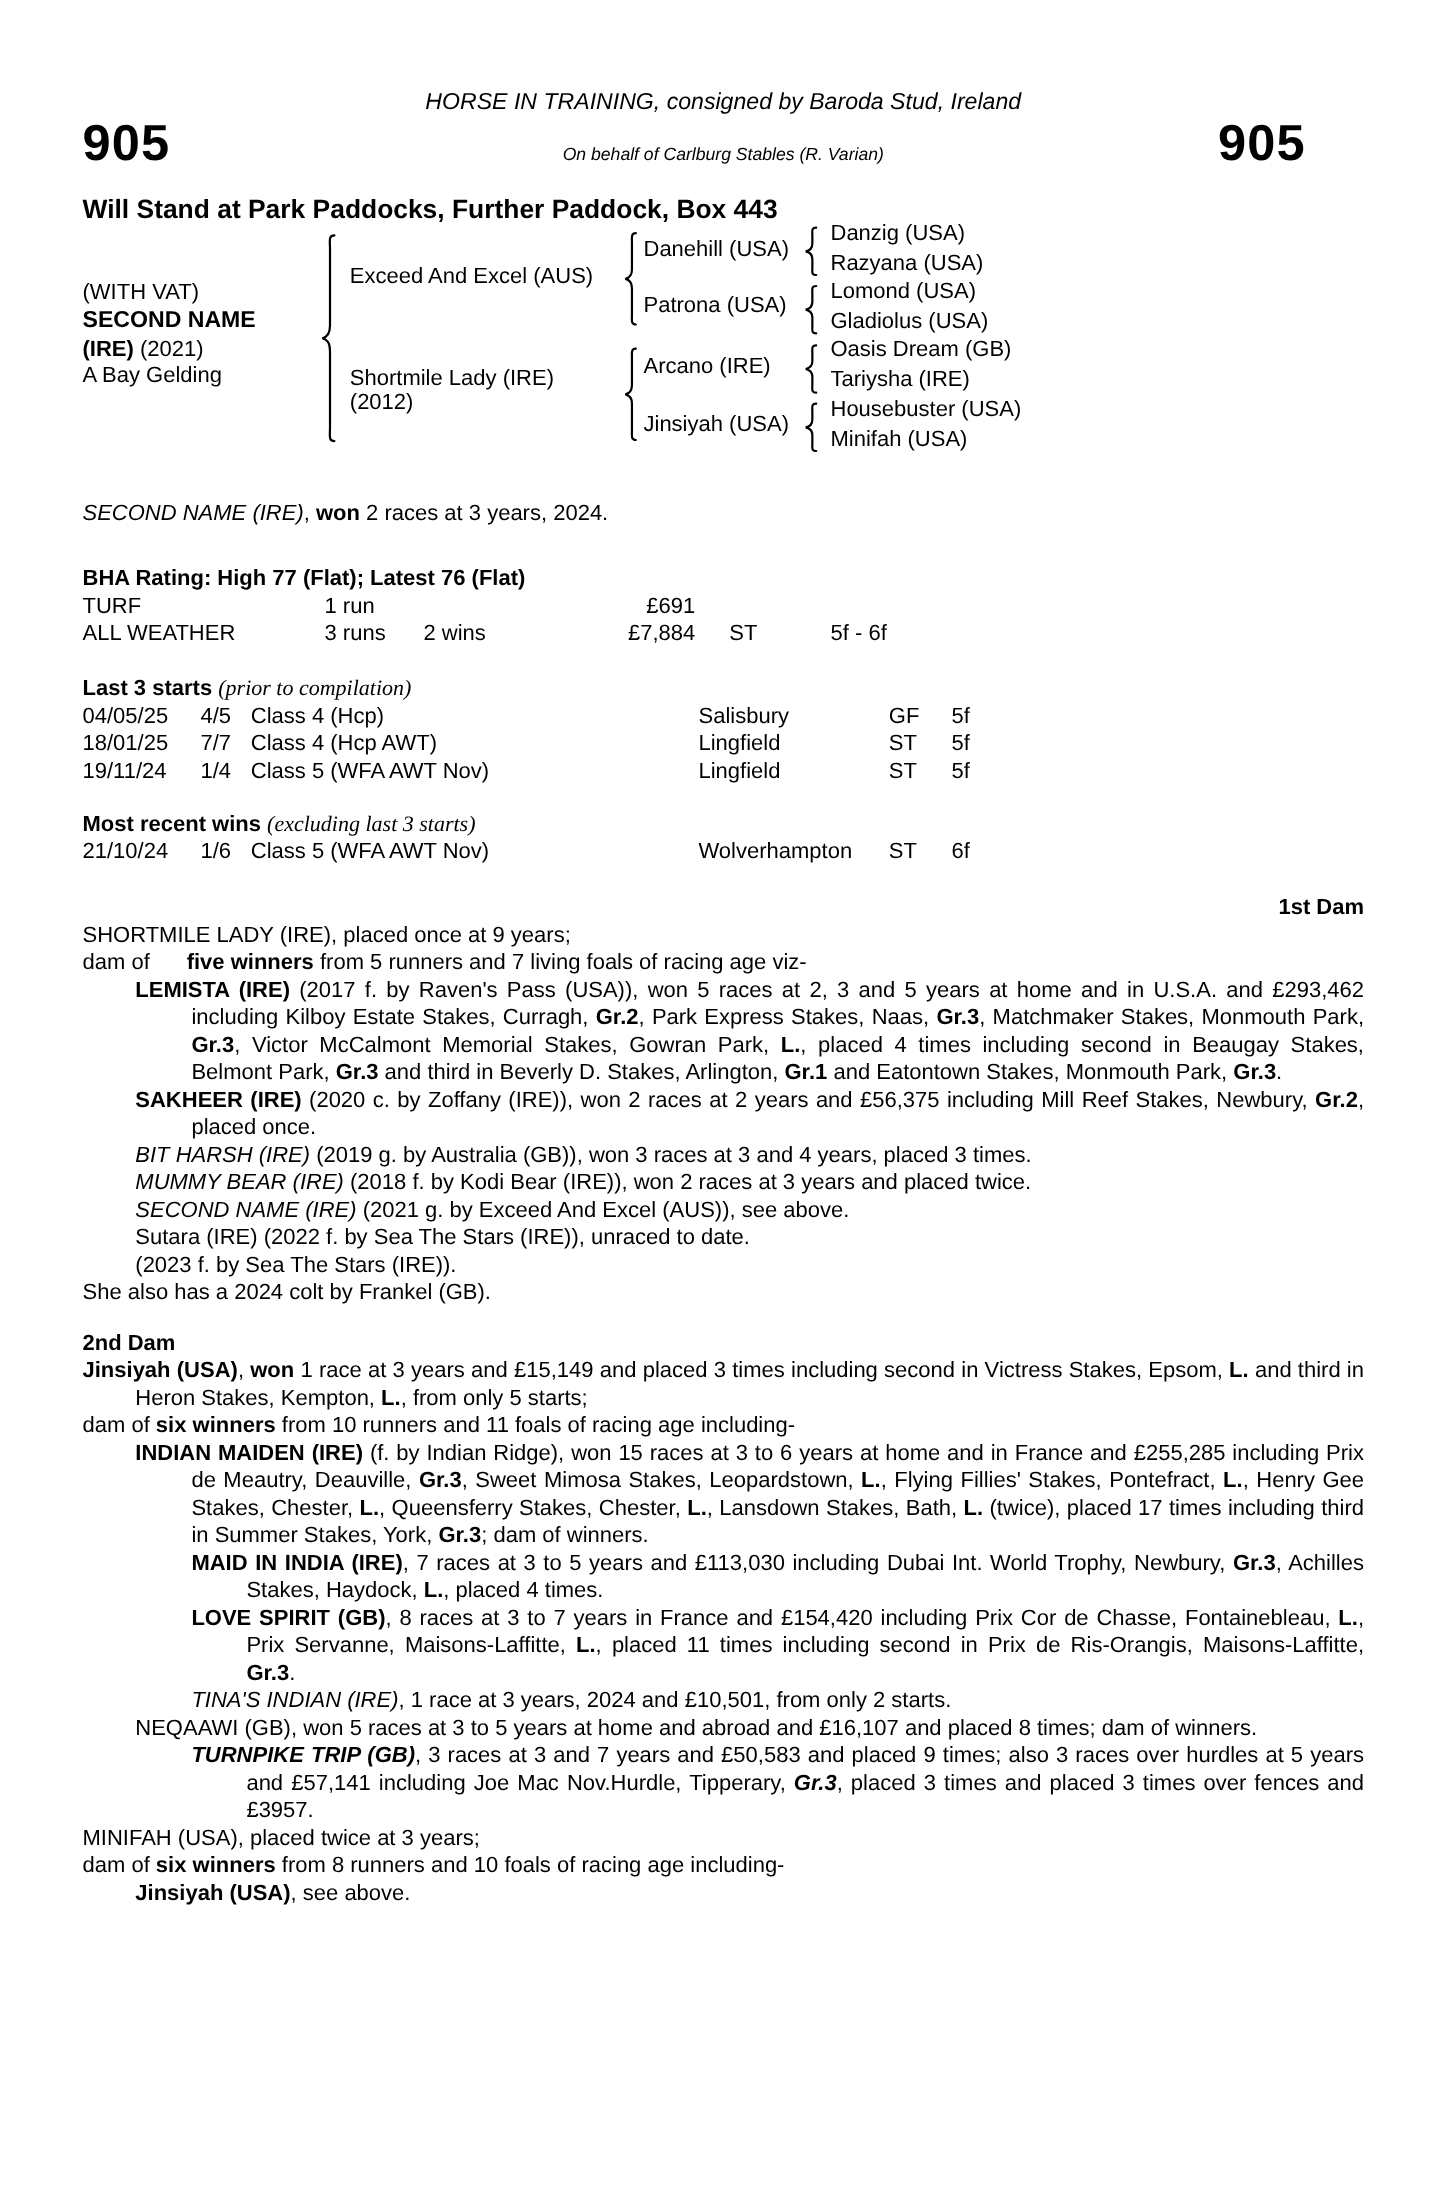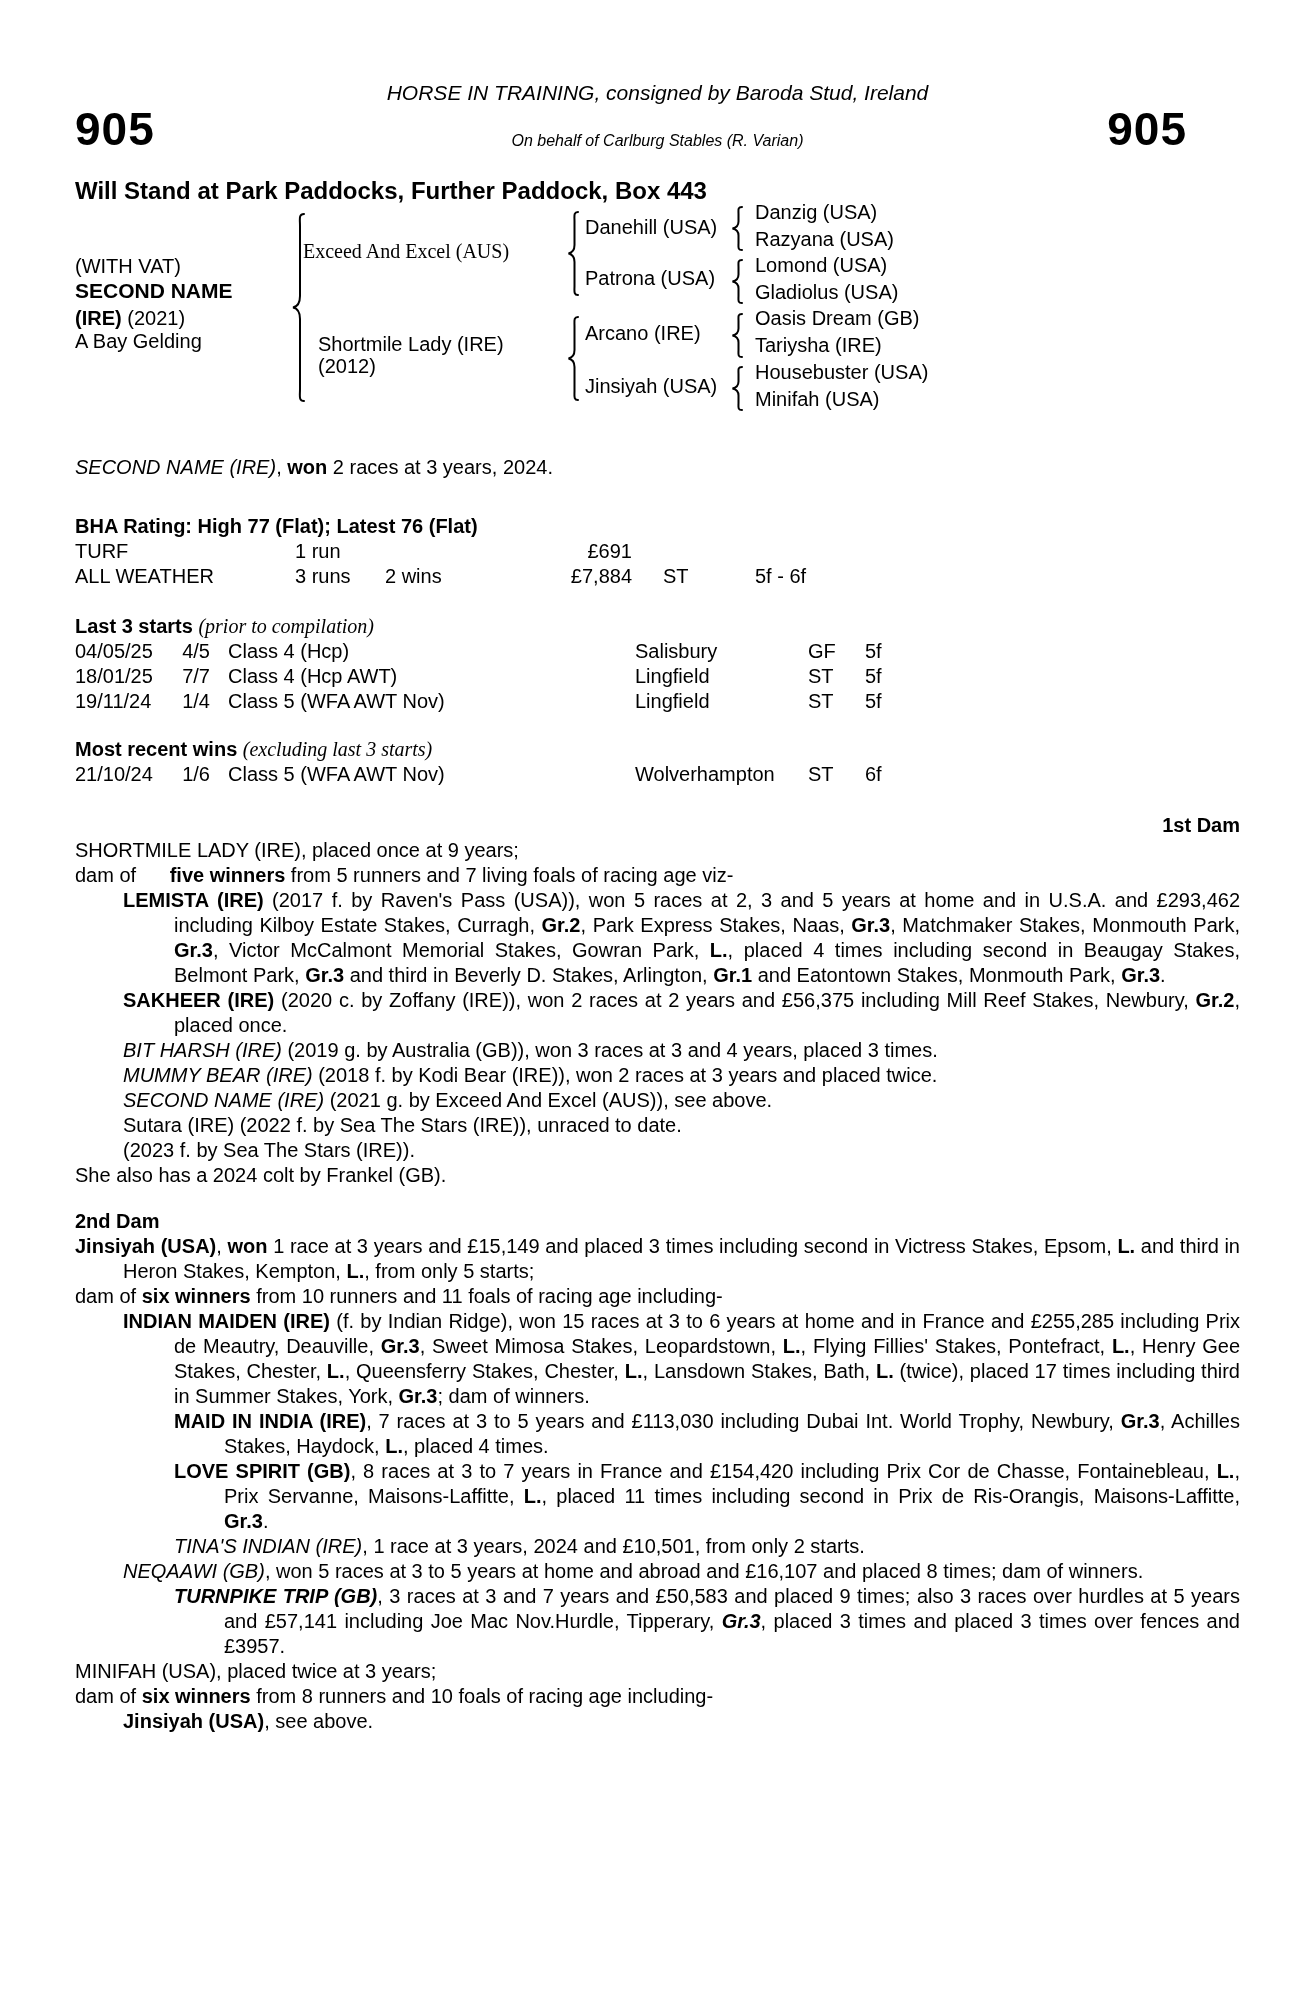--- a/index.html
+++ b/index.html
@@ -60,7 +60,7 @@
       <path d="M16 2 C10.5 2 12 7 12 14 L12 84 C12 90 10 94.5 5 95.5 C10 96.5 12 101 12 107 L12 177 C12 184 10.5 189 16 189" fill="none" stroke="#000" stroke-width="2" stroke-linecap="round"></path>
     </svg>
 
-    <div class="pl" style="left:228px; top:39px;font-family:Liberation Serif, serif;">Exceed And Excel (AUS)</div>
+    <div class="pl" style="left:243px; top:39px;">Exceed And Excel (AUS)</div>
     <div class="pl" style="left:243px; top:132px;">Shortmile Lady (IRE)</div>
     <div class="pl" style="left:243px; top:154px;">(2012)</div>
 

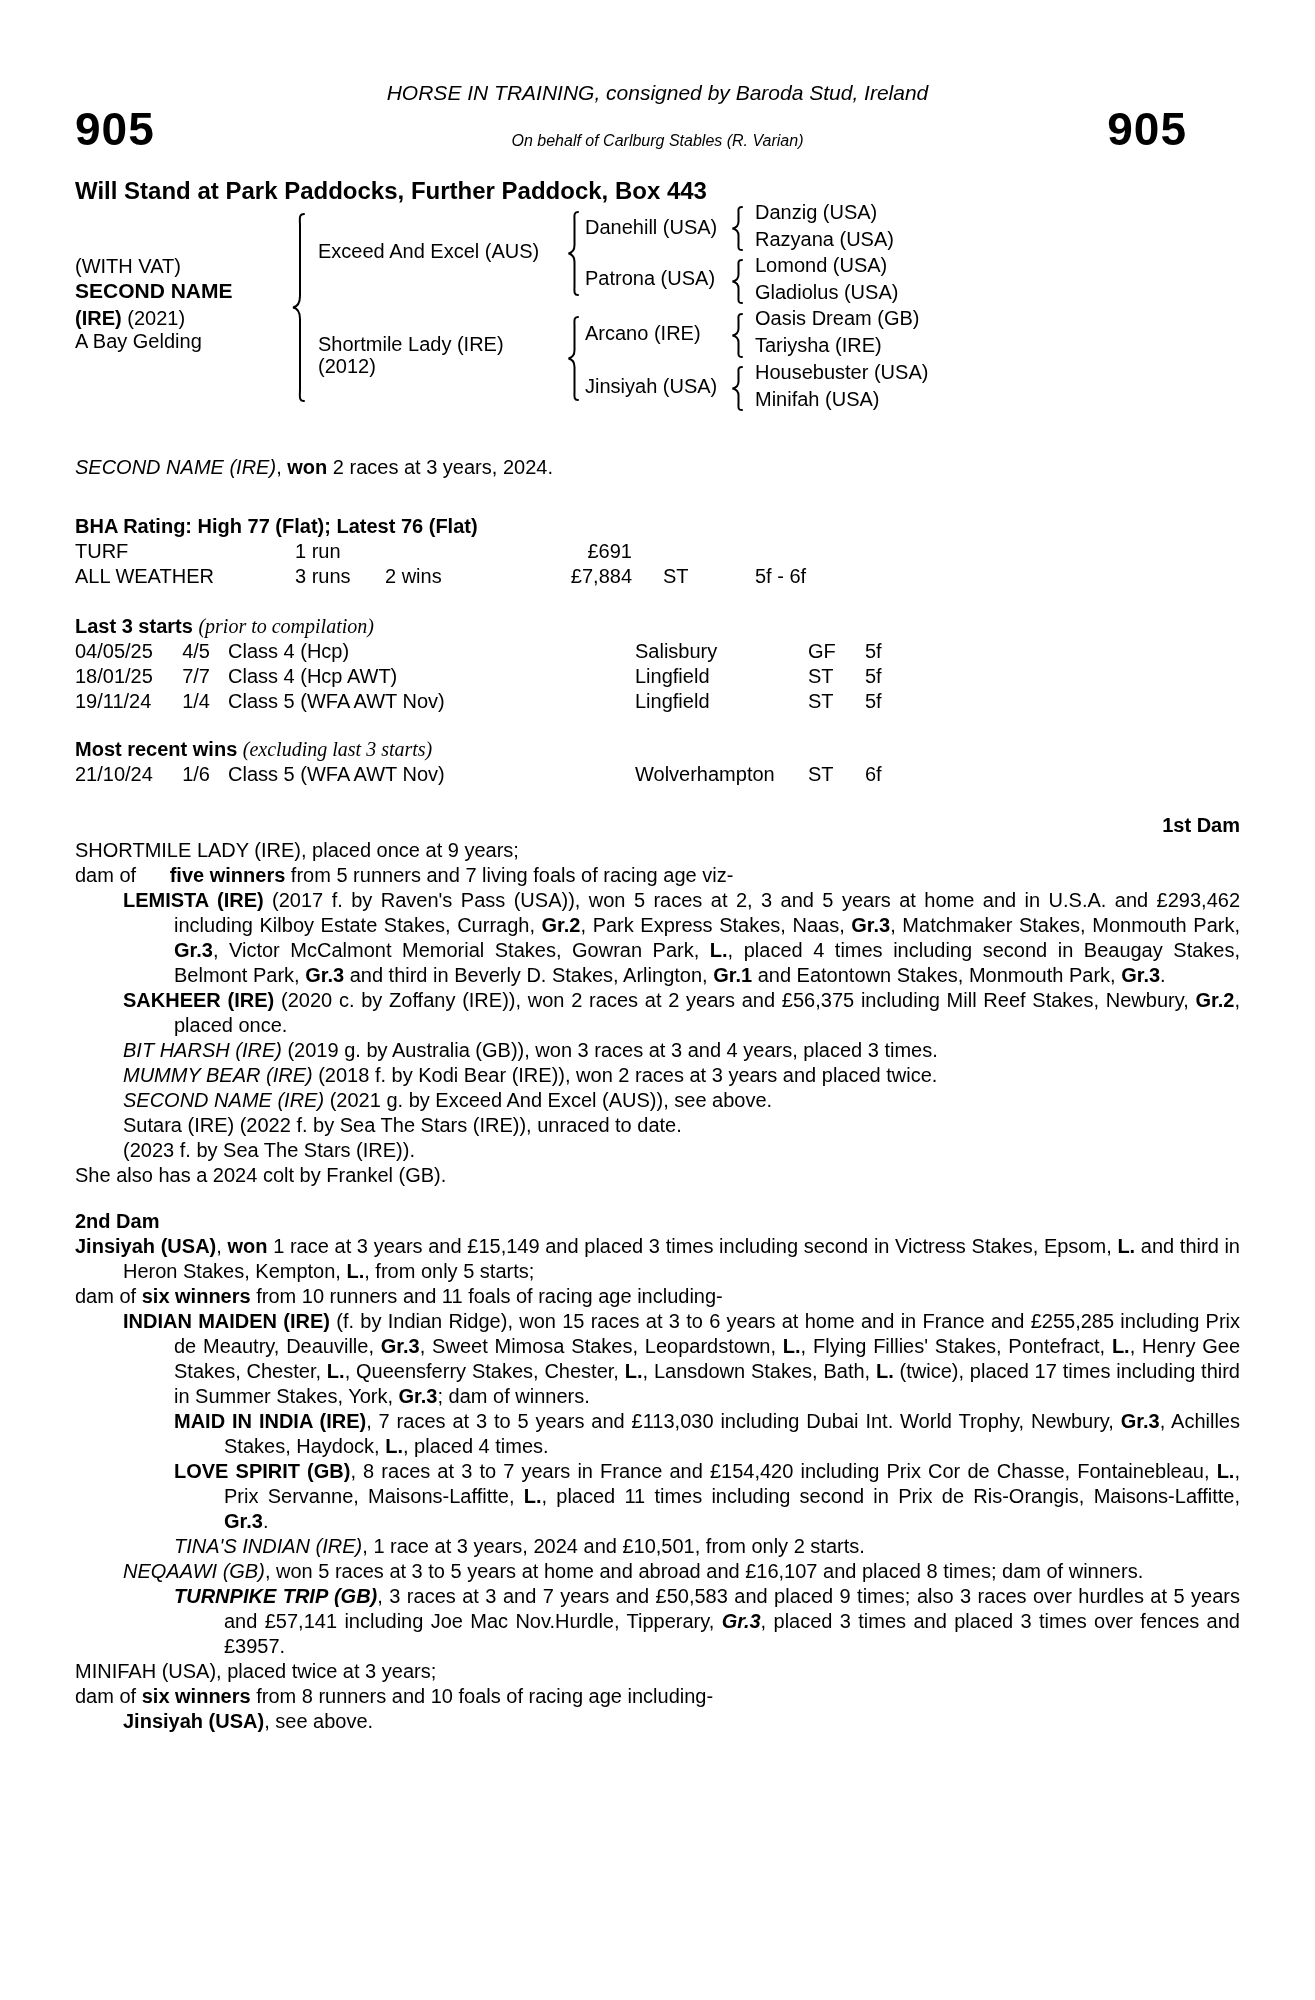--- a/index.html
+++ b/index.html
@@ -182,7 +182,7 @@
     <div class="j prog2"><span style="font-weight: 700;">MAID IN INDIA (IRE)</span><span>, 7 races at 3 to 5 years and £113,030 including Dubai Int. World Trophy, Newbury, </span><span style="font-weight: 700;">Gr.3</span><span>, Achilles Stakes, Haydock, </span><span style="font-weight: 700;">L.</span><span>, placed 4 times.</span></div>
     <div class="j prog2"><span style="font-weight: 700;">LOVE SPIRIT (GB)</span><span>, 8 races at 3 to 7 years in France and £154,420 including Prix Cor de Chasse, Fontainebleau, </span><span style="font-weight: 700;">L.</span><span>, Prix Servanne, Maisons-Laffitte, </span><span style="font-weight: 700;">L.</span><span>, placed 11 times including second in Prix de Ris-Orangis, Maisons-Laffitte, </span><span style="font-weight: 700;">Gr.3</span><span>.</span></div>
     <div class="j prog2"><span style="font-style: italic;">TINA'S INDIAN (IRE)</span><span>, 1 race at 3 years, 2024 and £10,501, from only 2 starts.</span></div>
-    <div class="j prog1"><span style="font-style: italic; margin-top: 45px;">NEQAAWI (GB)</span><span>, won 5 races at 3 to 5 years at home and abroad and £16,107 and placed 8 times; dam of winners.</span></div>
+    <div class="j prog1"><span style=" margin-top: 45px;">NEQAAWI (GB)</span><span>, won 5 races at 3 to 5 years at home and abroad and £16,107 and placed 8 times; dam of winners.</span></div>
     <div class="j prog2"><span style="font-weight: 700; font-style: italic;">TURNPIKE TRIP (GB)</span><span>, 3 races at 3 and 7 years and £50,583 and placed 9 times; also 3 races over hurdles at 5 years and £57,141 including Joe Mac Nov.Hurdle, Tipperary, </span><span style="font-weight: 700; font-style: italic;">Gr.3</span><span>, placed 3 times and placed 3 times over fences and £3957.</span></div>
 
     <div>MINIFAH (USA), placed twice at 3 years;</div>

